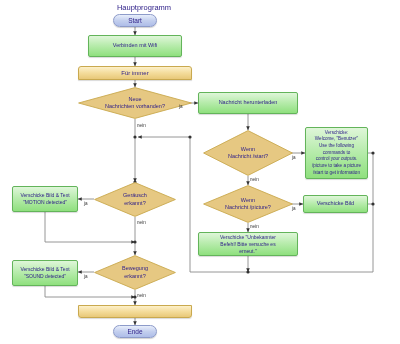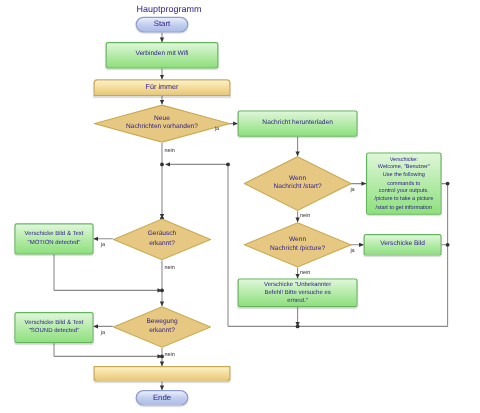--- a/index.html
+++ b/index.html
@@ -160,7 +160,7 @@
     </g>
   </svg>
 
-  <div class="title" style="left:88px;top:3px;width:80px;text-align:right;">Hauptprogramm</div>
+  <div class="title" style="left:104px;top:3px;width:80px;text-align:center;">Hauptprogramm</div>
 
   <div class="node terminator" style="left:113px;top:14px;width:44px;height:13px;">Start</div>
 

